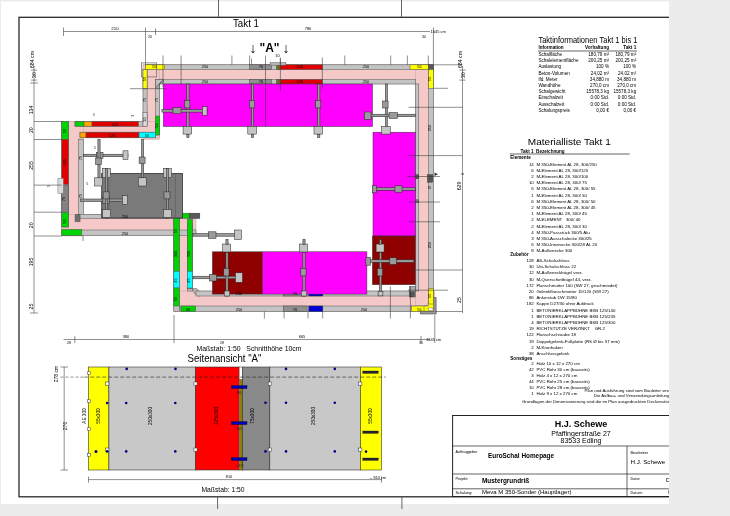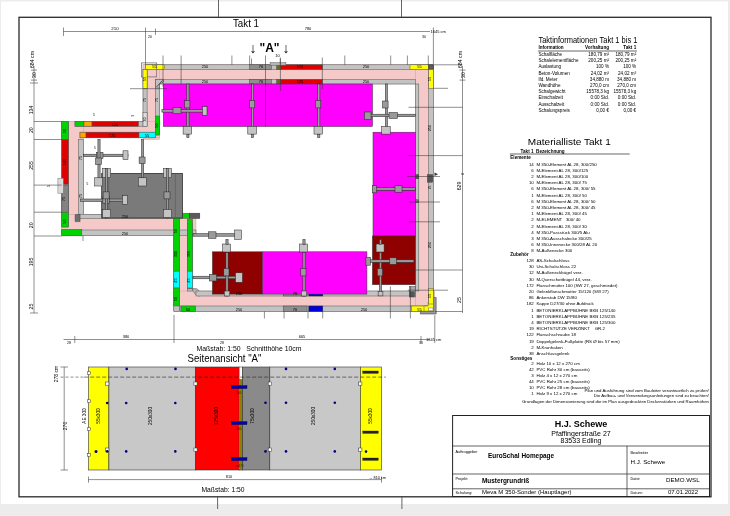--- a/index.html
+++ b/index.html
@@ -3,7 +3,7 @@
 <meta charset="utf-8">
 <style>
 html,body{margin:0;padding:0;background:#ececec;font-family:"Liberation Sans",sans-serif;}
-#pg{position:relative;width:730px;height:516px;overflow:hidden;}
+#pg{position:relative;width:669px;height:516px;overflow:hidden;}
 svg{display:block;font-family:"Liberation Sans",sans-serif;}
 </style>
 </head>

